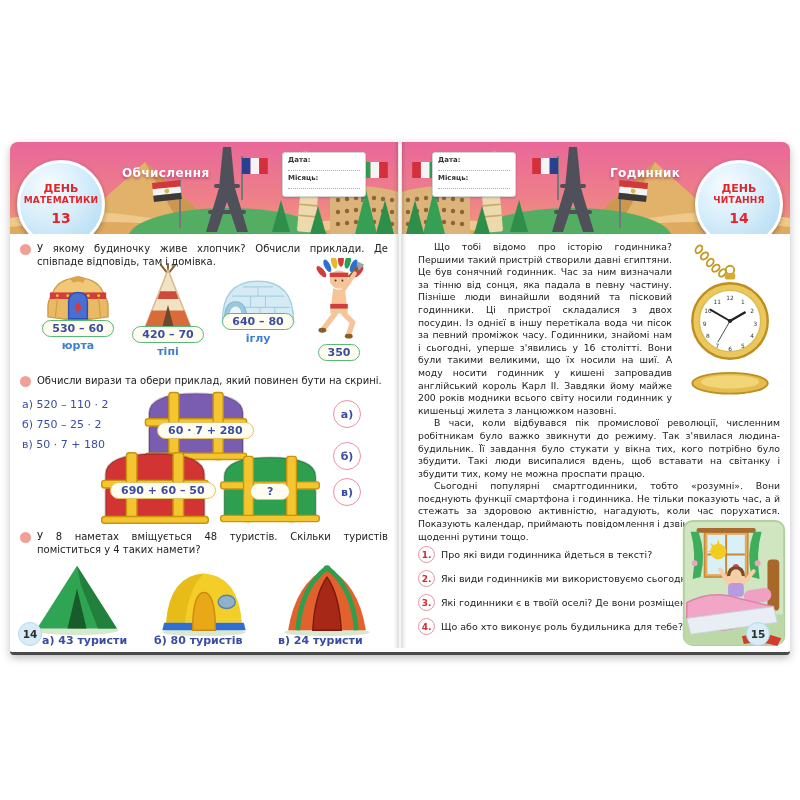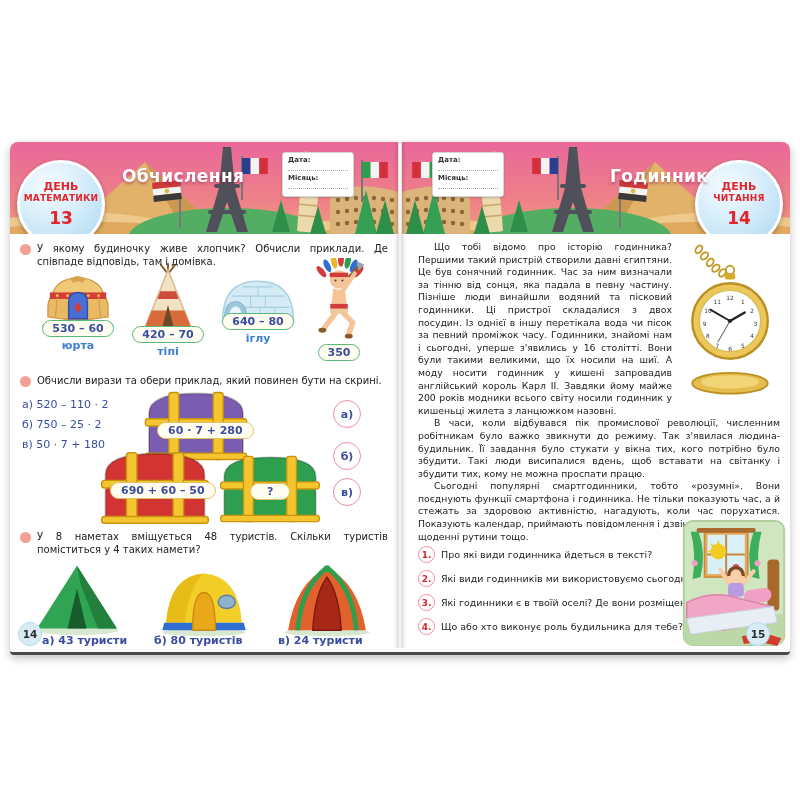--- a/index.html
+++ b/index.html
@@ -30,7 +30,7 @@
              letter-spacing:.4px;text-shadow:0 2px 3px rgba(150,30,80,.55);}
   .page.left .hdr-title{left:112px;}
   .page.right .hdr-title{left:208px;}
-  .datebox{position:absolute;top:10px;width:72px;z-index:4;background:#fff;border:1px solid #d4d4d4;
+  .datebox{position:absolute;top:10px;width:84px;z-index:4;background:#fff;border:1px solid #d4d4d4;
            border-radius:3px;padding:3px 5px 4px;box-shadow:0 1px 2px rgba(0,0,0,.18);}
   .page.left .datebox{left:272px;}
   .page.right .datebox{left:30px;}

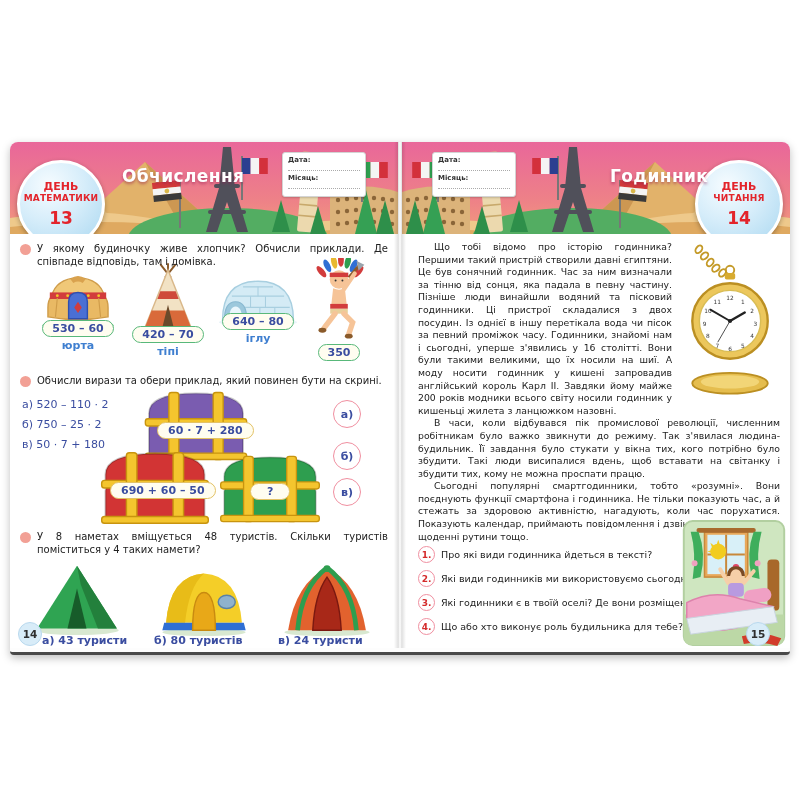--- a/index.html
+++ b/index.html
@@ -26,7 +26,7 @@
   .b1{font-size:11px;font-weight:bold;color:#e3242b;line-height:12px;}
   .b2{font-size:9px;font-weight:bold;color:#e3242b;line-height:11px;letter-spacing:.2px;}
   .bn{font-size:17px;font-weight:bold;color:#e3242b;margin-top:4px;}
-  .hdr-title{position:absolute;top:24px;font-size:17px;font-weight:bold;color:#fff;z-index:4;
+  .hdr-title{position:absolute;top:24px;font-size:12px;font-weight:bold;color:#fff;z-index:4;
              letter-spacing:.4px;text-shadow:0 2px 3px rgba(150,30,80,.55);}
   .page.left .hdr-title{left:112px;}
   .page.right .hdr-title{left:208px;}

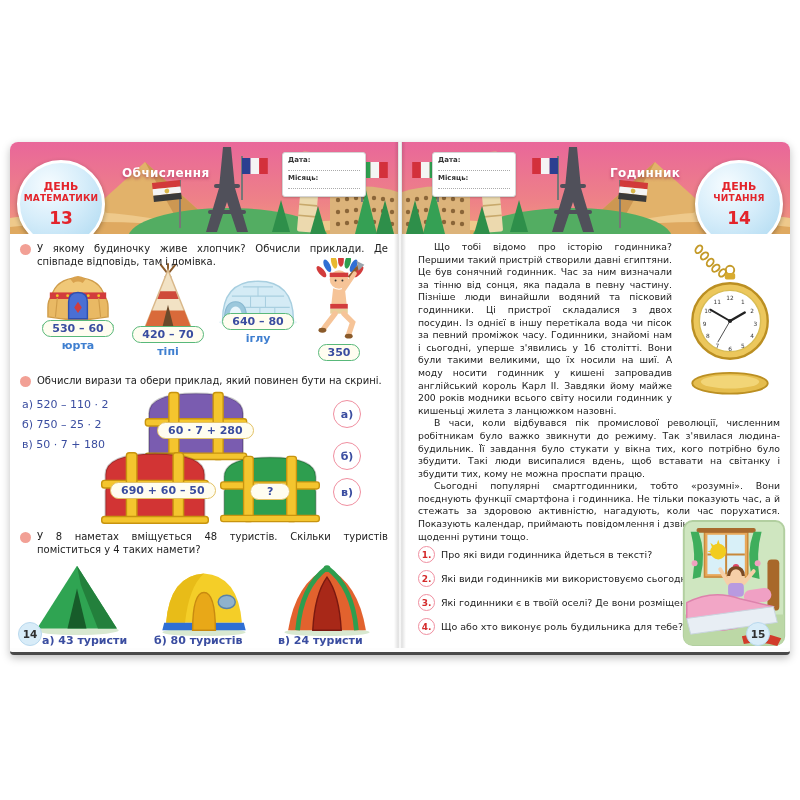--- a/index.html
+++ b/index.html
@@ -25,7 +25,7 @@
   .page.right .badge{right:7px;}
   .b1{font-size:11px;font-weight:bold;color:#e3242b;line-height:12px;}
   .b2{font-size:9px;font-weight:bold;color:#e3242b;line-height:11px;letter-spacing:.2px;}
-  .bn{font-size:17px;font-weight:bold;color:#e3242b;margin-top:4px;}
+  .bn{font-size:14px;font-weight:bold;color:#e3242b;margin-top:4px;}
   .hdr-title{position:absolute;top:24px;font-size:12px;font-weight:bold;color:#fff;z-index:4;
              letter-spacing:.4px;text-shadow:0 2px 3px rgba(150,30,80,.55);}
   .page.left .hdr-title{left:112px;}

